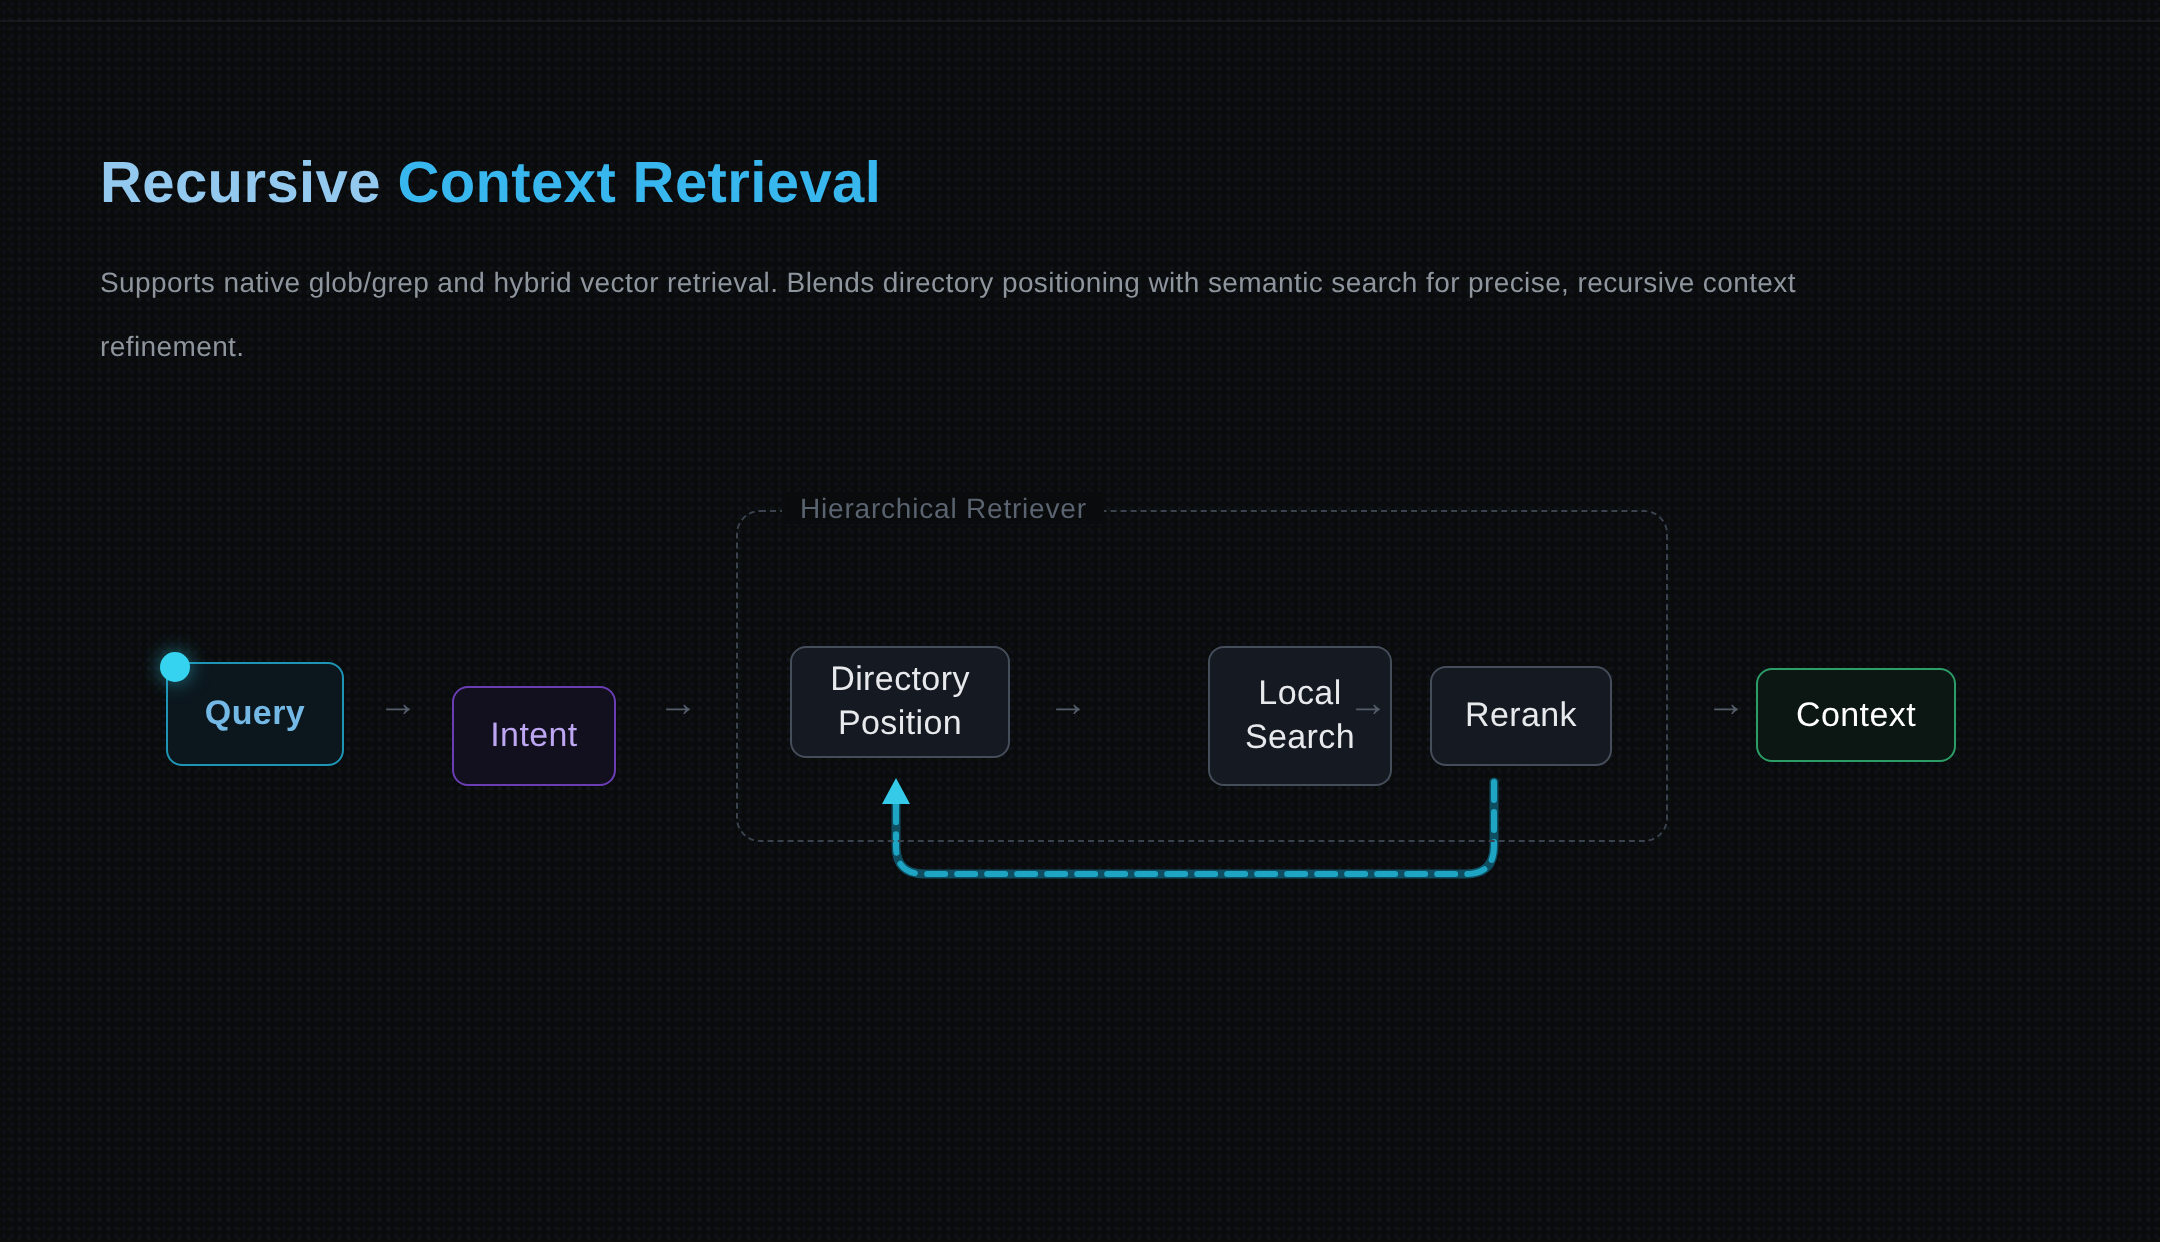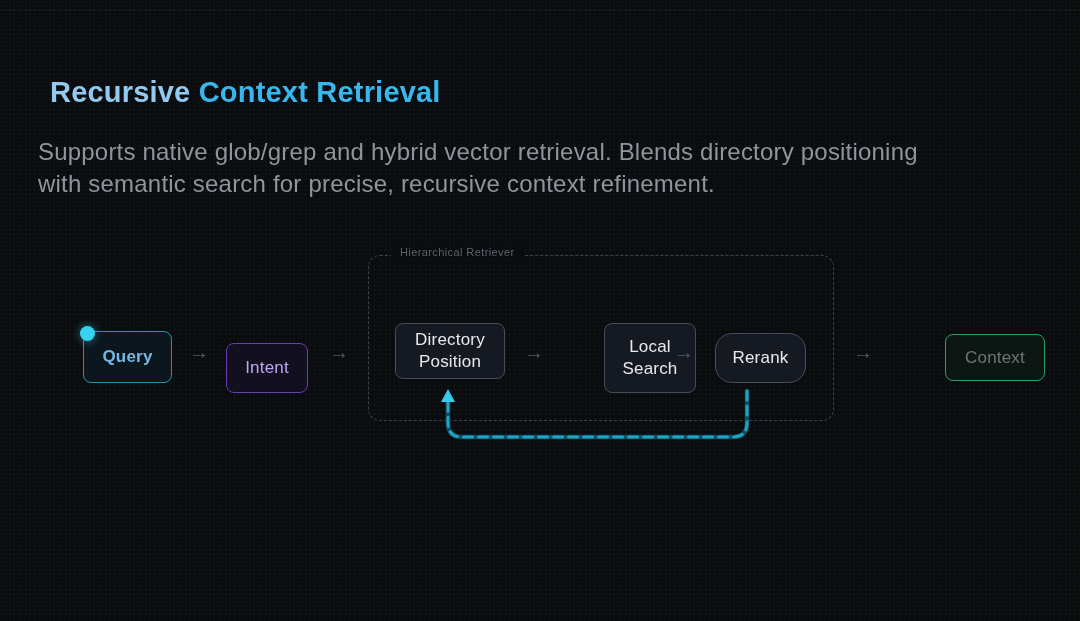--- a/index.html
+++ b/index.html
@@ -29,8 +29,8 @@
   .title-primary   { color: #93c9ef; }
   .title-secondary { color: #38b7ef; }
   .page-subtitle {
-    position: absolute; left: 38px; top: 112px; width: 915px;
-    font-size: 24px; line-height: 31.5px; color: #8e959d;
+    position: absolute; left: 50px; top: 112px; width: 915px;
+    font-size: 14px; line-height: 31.5px; color: #8e959d;
     letter-spacing: 0.2px;
   }
   .node {

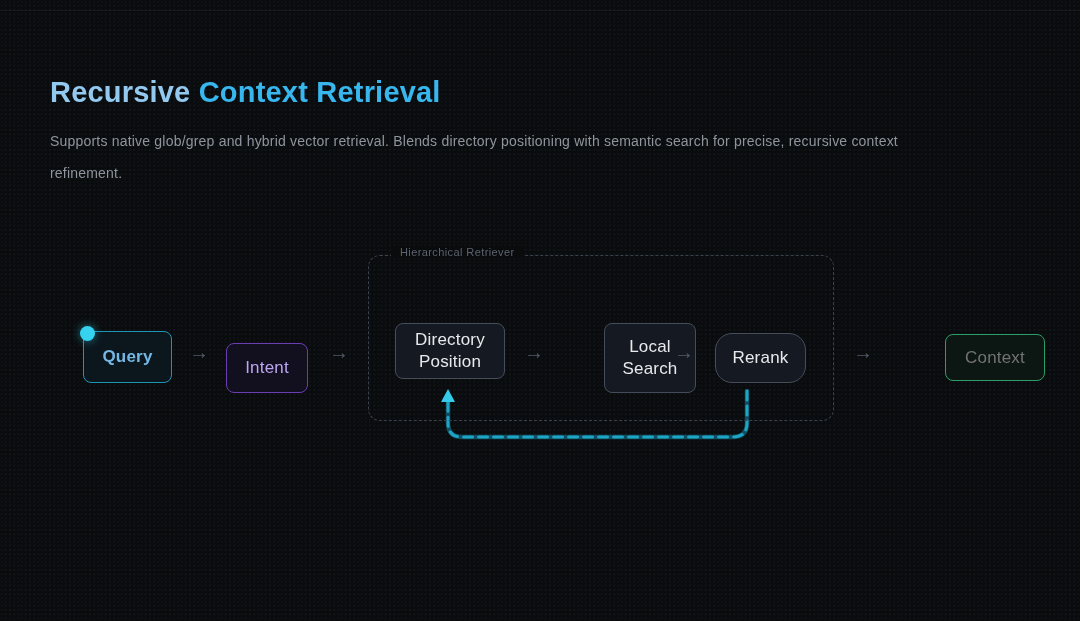--- a/index.html
+++ b/index.html
@@ -73,7 +73,7 @@
     position: absolute; left: 22px; top: -10px;
     padding: 0 9px;
     background: #0a0b0c;
-    font-size: 11px; letter-spacing: 0.4px;
+    font-size: 14px; letter-spacing: 0.4px;
     color: #5a6370; white-space: nowrap;
   }
   .loop-svg {

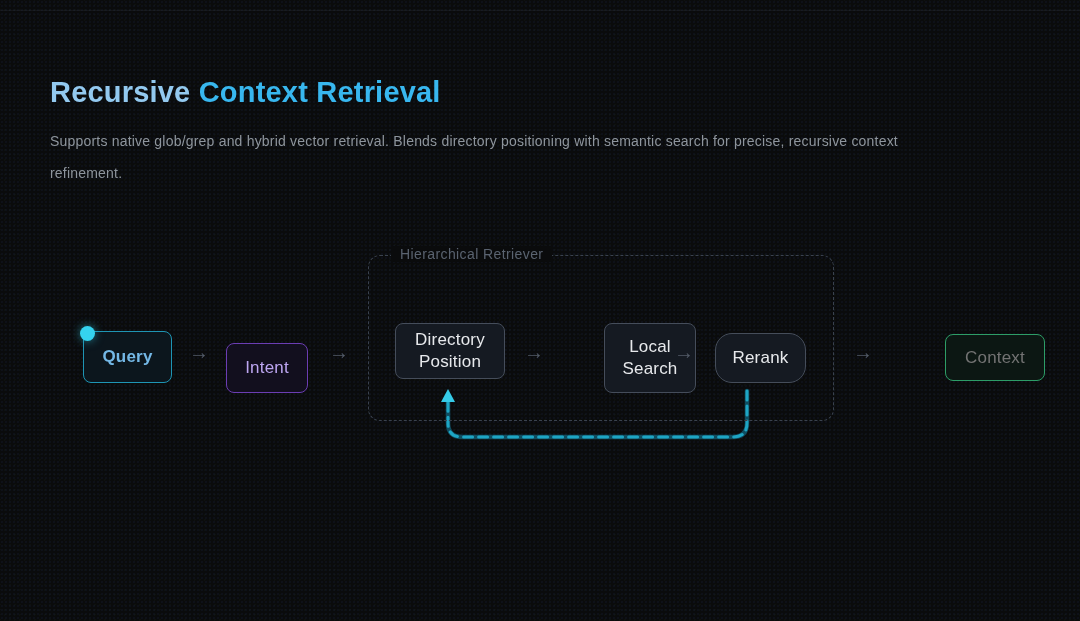--- a/index.html
+++ b/index.html
@@ -47,7 +47,7 @@
   .node-plain   { border-color: #454d5a; background: #151a22; color: #e7e9ec; }
   .node-directory { left: 395px; top: 323px; width: 110px; height: 56px; }
   .node-local     { left: 564px; top: 323px; width: 92px;  height: 70px; margin-left: 40px; }
-  .node-rerank    { left: 715px; top: 333px; width: 91px;  height: 50px; border-radius: 17px; }
+  .node-rerank    { left: 715px; top: 333px; width: 91px;  height: 50px; }
   .node-context { left: 945px; top: 334px; width: 100px; height: 47px;
                   border-color: #2d9d67; background: #0c1713; color: #737373; }
   .query-dot {

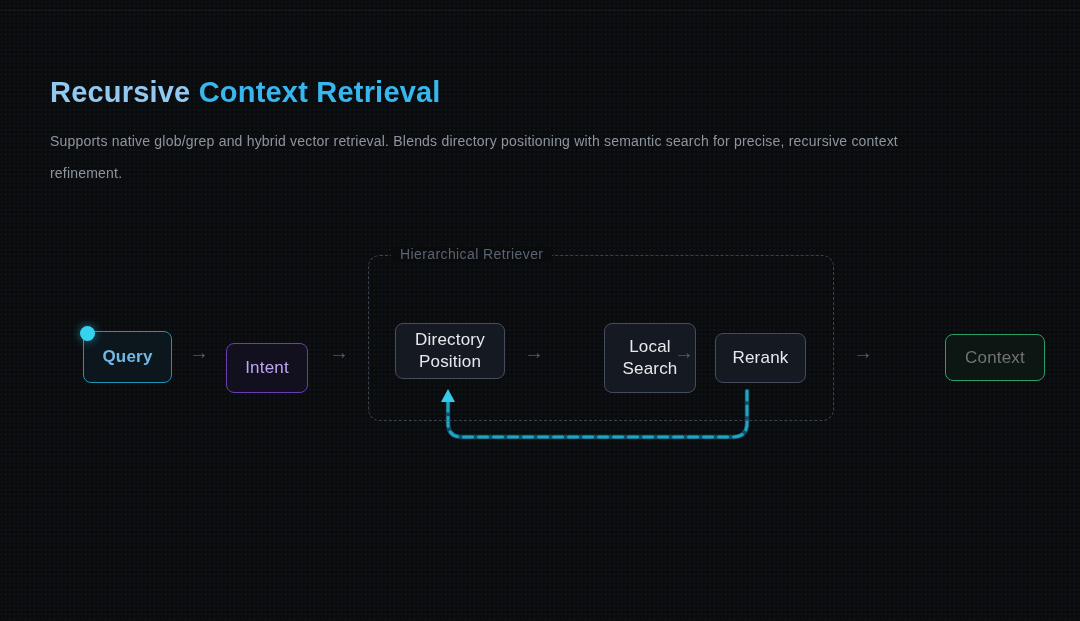--- a/index.html
+++ b/index.html
@@ -48,8 +48,8 @@
   .node-directory { left: 395px; top: 323px; width: 110px; height: 56px; }
   .node-local     { left: 564px; top: 323px; width: 92px;  height: 70px; margin-left: 40px; }
   .node-rerank    { left: 715px; top: 333px; width: 91px;  height: 50px; }
-  .node-context { left: 945px; top: 334px; width: 100px; height: 47px;
-                  border-color: #2d9d67; background: #0c1713; color: #737373; }
+  .node-context { left: 878px; top: 334px; width: 100px; height: 47px;
+                  border-color: #2d9d67; background: #0c1713; color: #ffffff; }
   .query-dot {
     position: absolute; left: 80px; top: 326px;
     width: 15px; height: 15px; border-radius: 50%;

